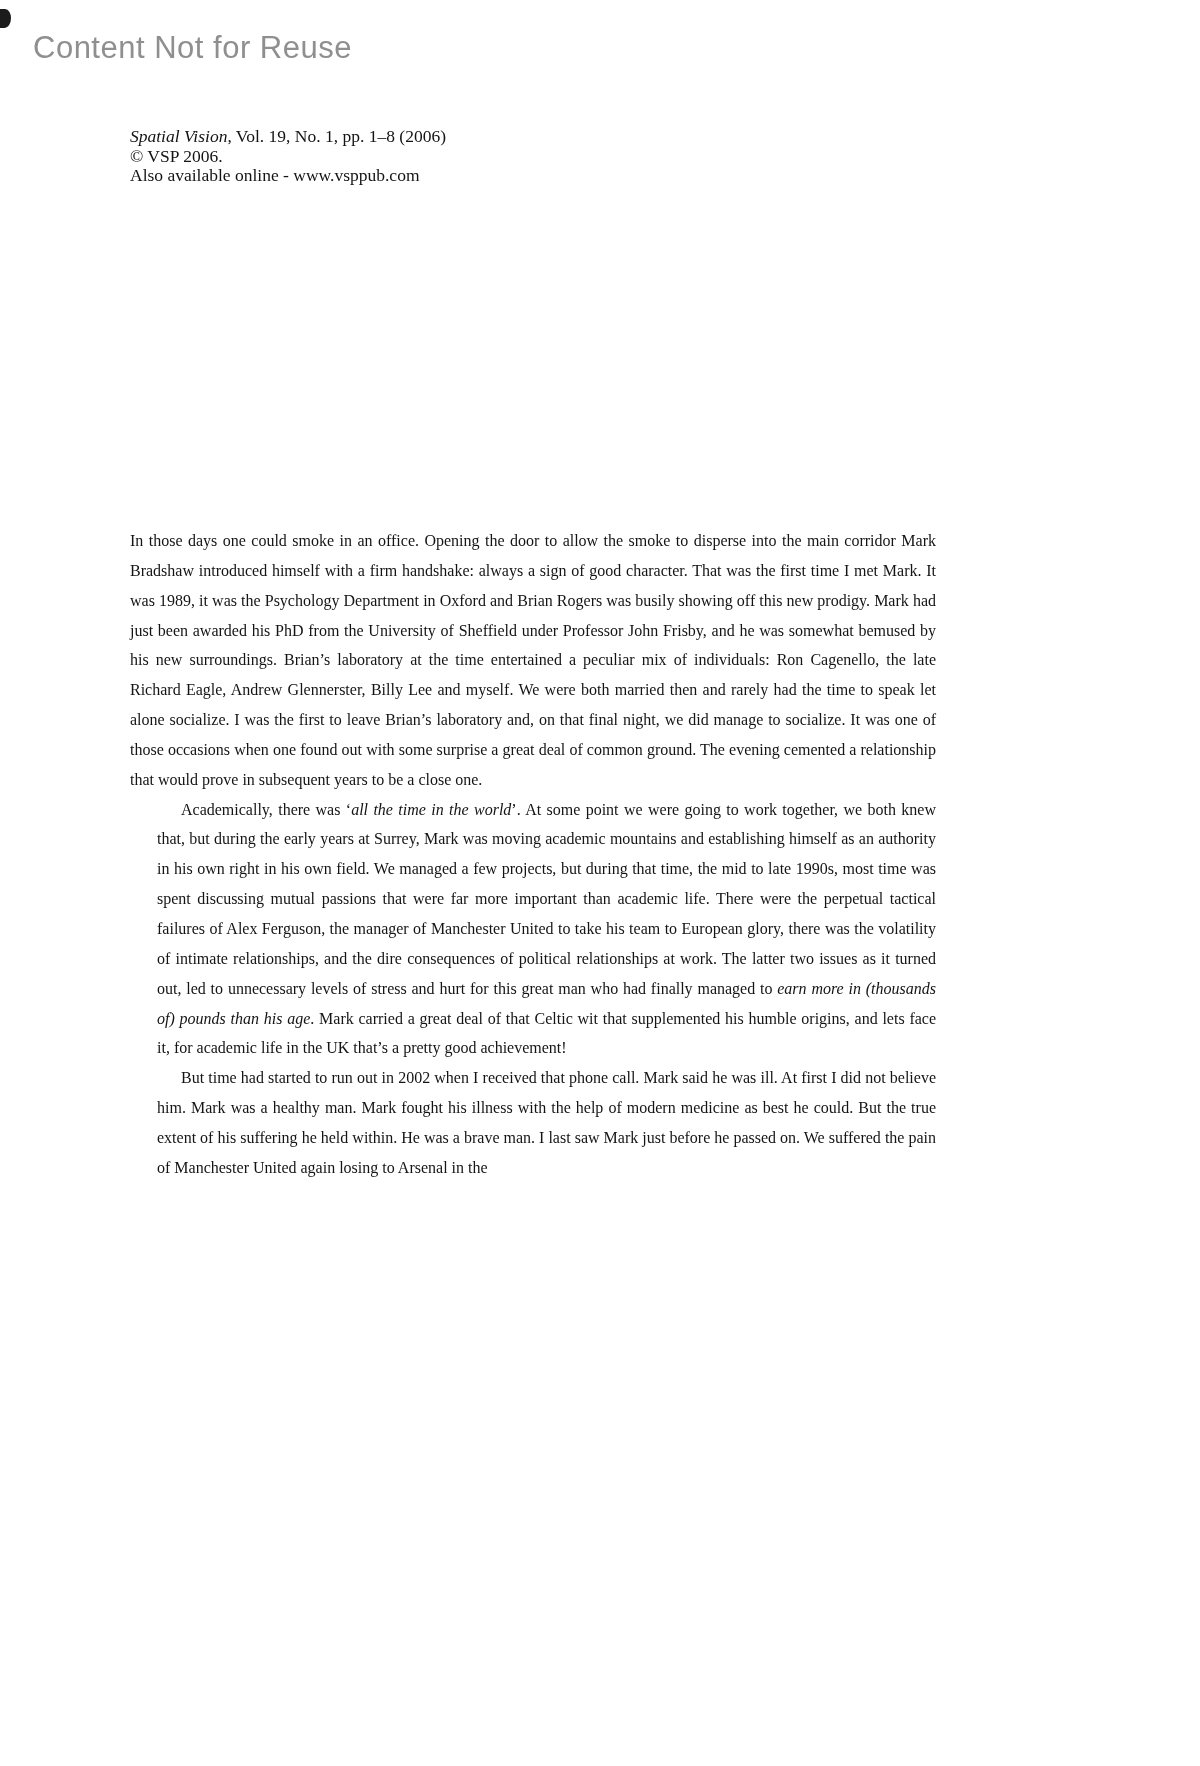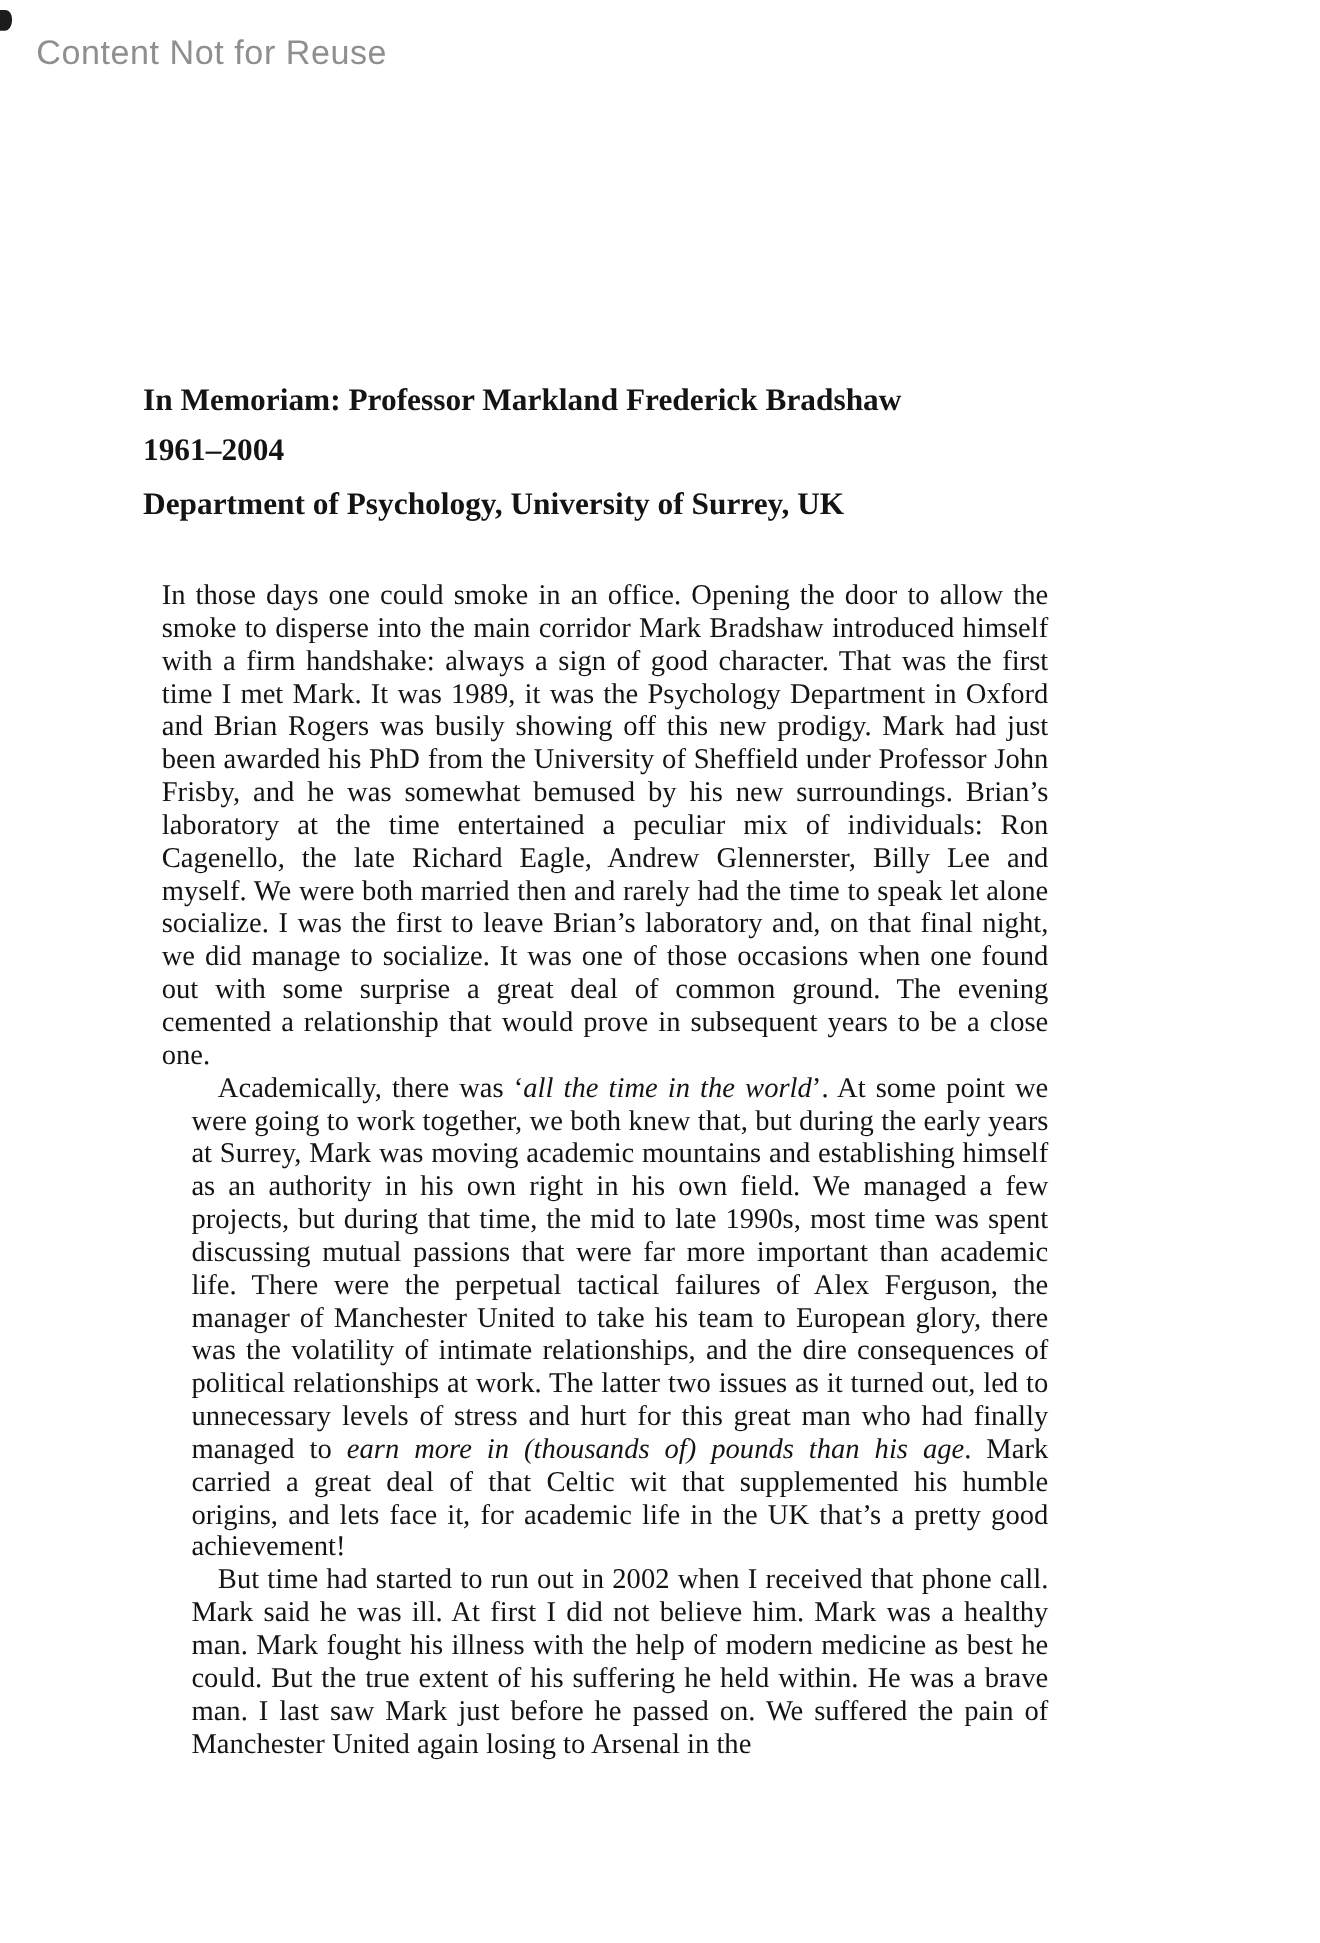--- a/index.html
+++ b/index.html
@@ -93,6 +93,13 @@
 
   <div class="watermark">Content Not for Reuse</div>
 
+  <div class="journal-block">
+    <div>
+      <span class="journal-name">Spatial Vision</span><span>, Vol. 19, No. 1, pp. 1–8 (2006)</span>
+    </div>
+    <div>© VSP 2006.</div>
+    <div>Also available online - www.vsppub.com</div>
+  </div>
 
   <div class="title-block">
     <div class="title-line1">In Memoriam: Professor Markland Frederick Bradshaw</div>

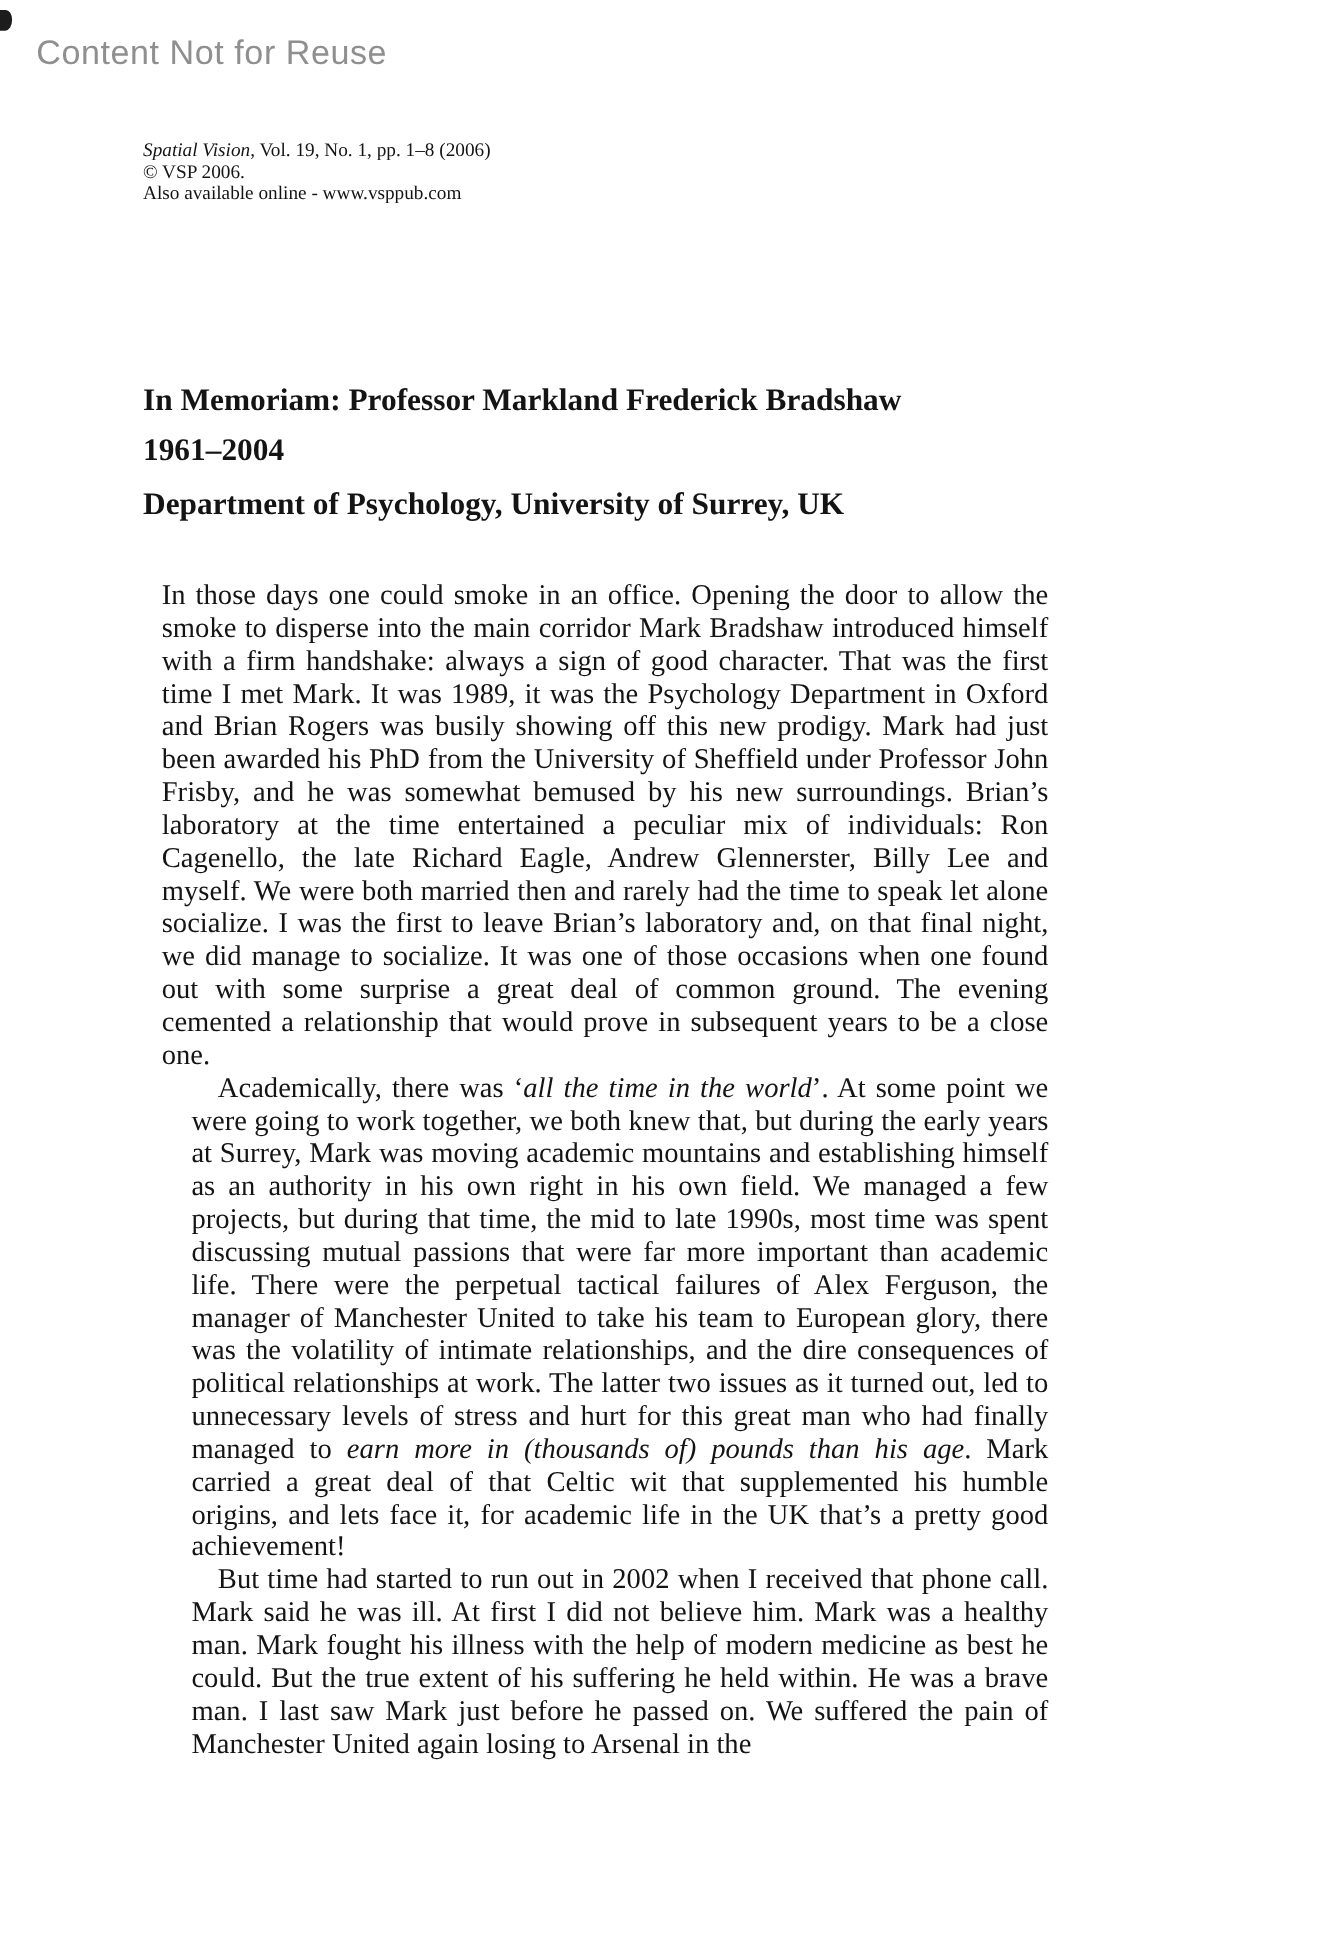--- a/index.html
+++ b/index.html
@@ -101,11 +101,6 @@
     <div>Also available online - www.vsppub.com</div>
   </div>
 
-  <div class="title-block">
-    <div class="title-line1">In Memoriam: Professor Markland Frederick Bradshaw</div>
-    <div class="title-line2">1961–2004</div>
-    <div class="title-affiliation">Department of Psychology, University of Surrey, UK</div>
-  </div>
 
   <div class="article-body">
       <p class=""><span>In those days one could smoke in an office. Opening the door to allow the smoke to disperse into the main corridor Mark Bradshaw introduced himself with a firm handshake: always a sign of good character. That was the first time I met Mark. It was 1989, it was the Psychology Department in Oxford and Brian Rogers was busily showing off this new prodigy. Mark had just been awarded his PhD from the University of Sheffield under Professor John Frisby, and he was somewhat bemused by his new surroundings. Brian’s laboratory at the time entertained a peculiar mix of individuals: Ron Cagenello, the late Richard Eagle, Andrew Glennerster, Billy Lee and myself. We were both married then and rarely had the time to speak let alone socialize. I was the first to leave Brian’s laboratory and, on that final night, we did manage to socialize. It was one of those occasions when one found out with some surprise a great deal of common ground. The evening cemented a relationship that would prove in subsequent years to be a close one.</span></p>

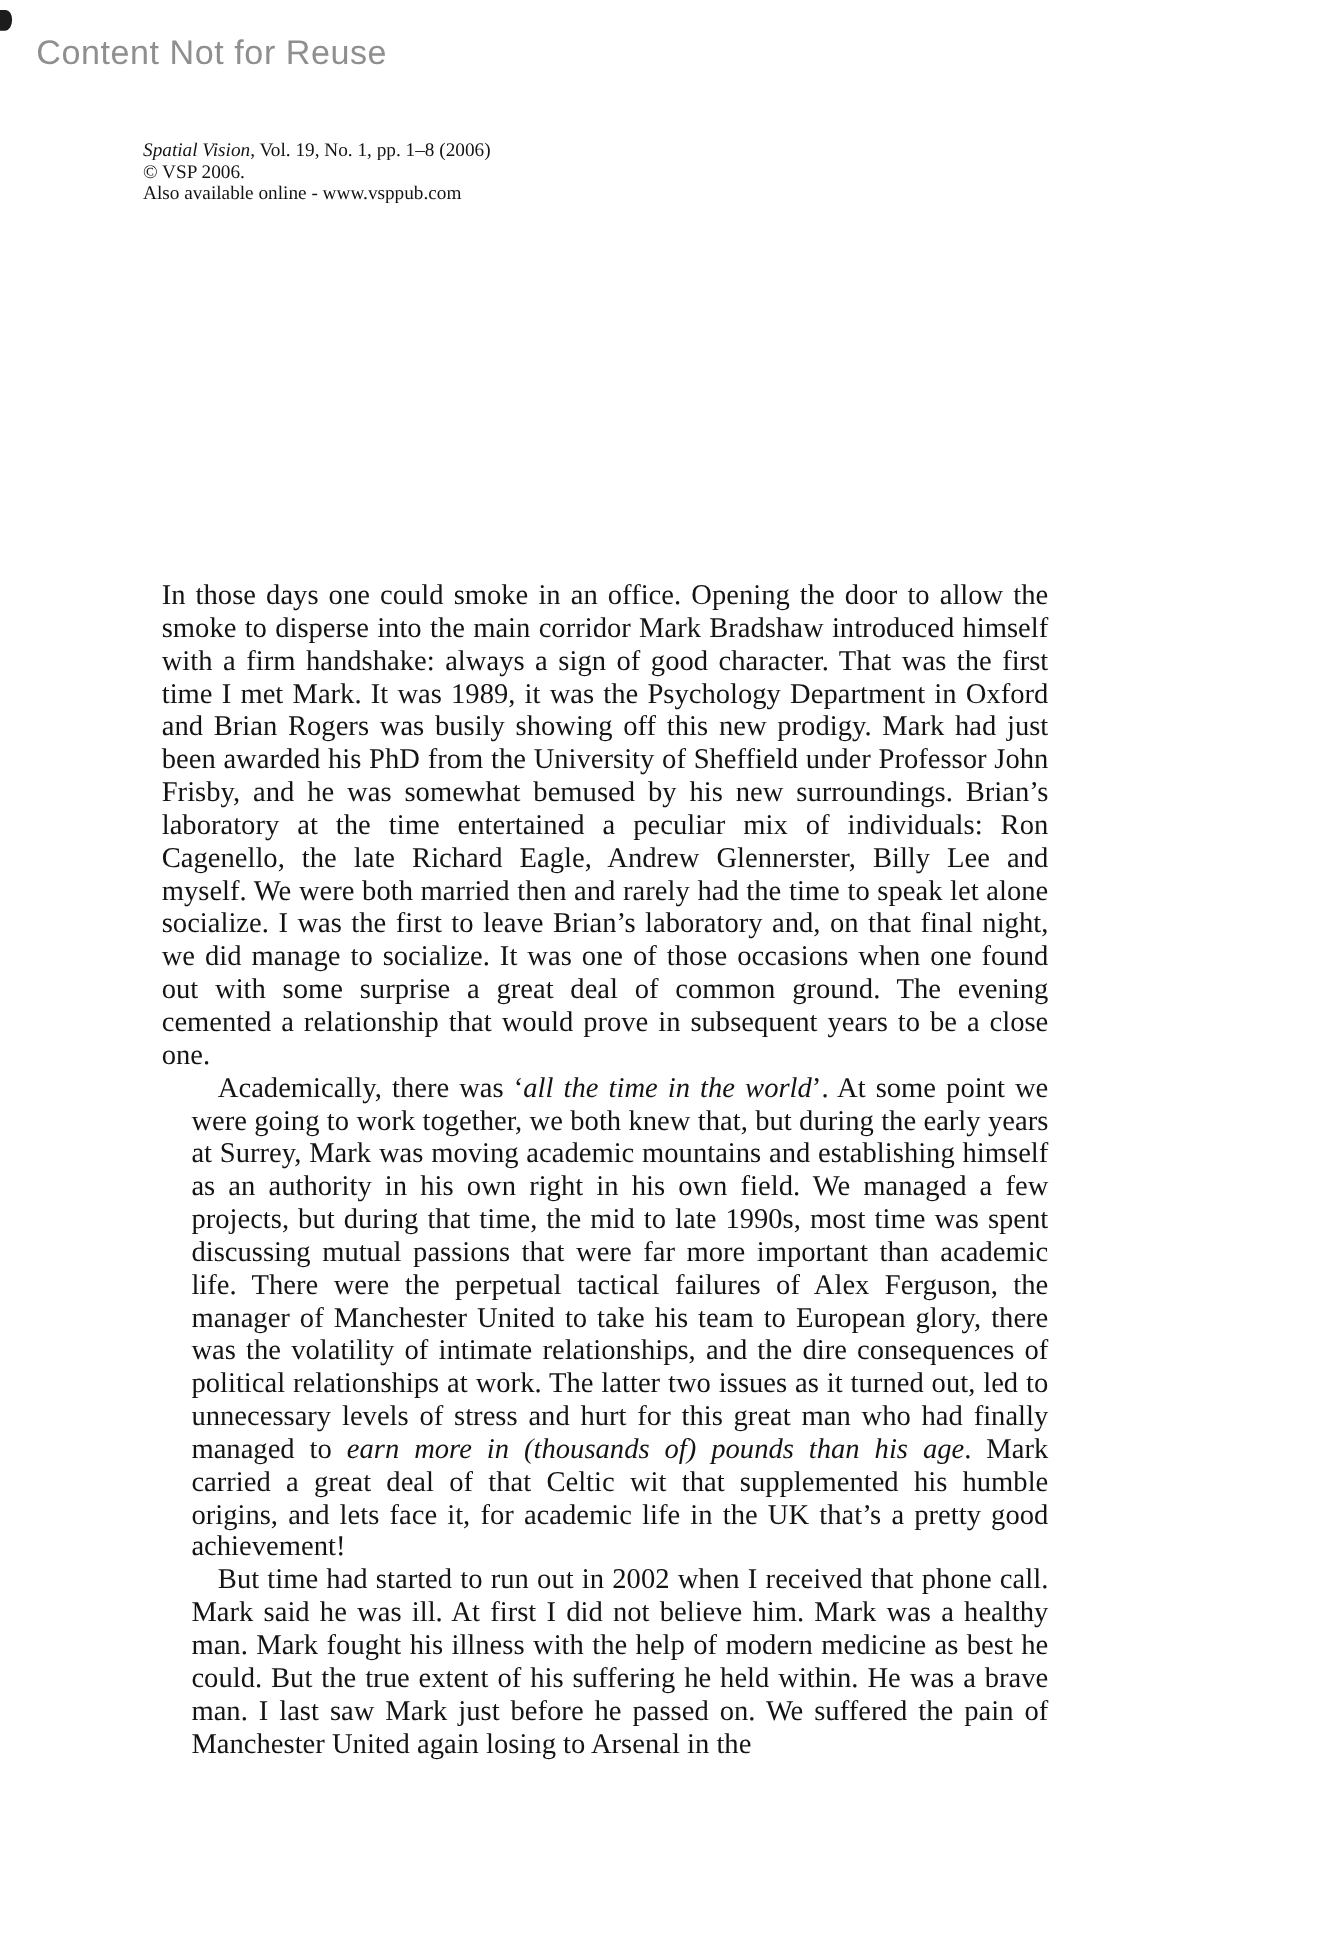--- a/index.html
+++ b/index.html
@@ -64,10 +64,10 @@
   }
   .article-body {
     position: absolute;
-    left: 147px;
+    left: 130px;
     top: 526px;
     width: 806px;
-    font-size: 26px;
+    font-size: 16px;
     line-height: 29.85px;
     text-align: justify;
     color: var(--text-black, #141414);

